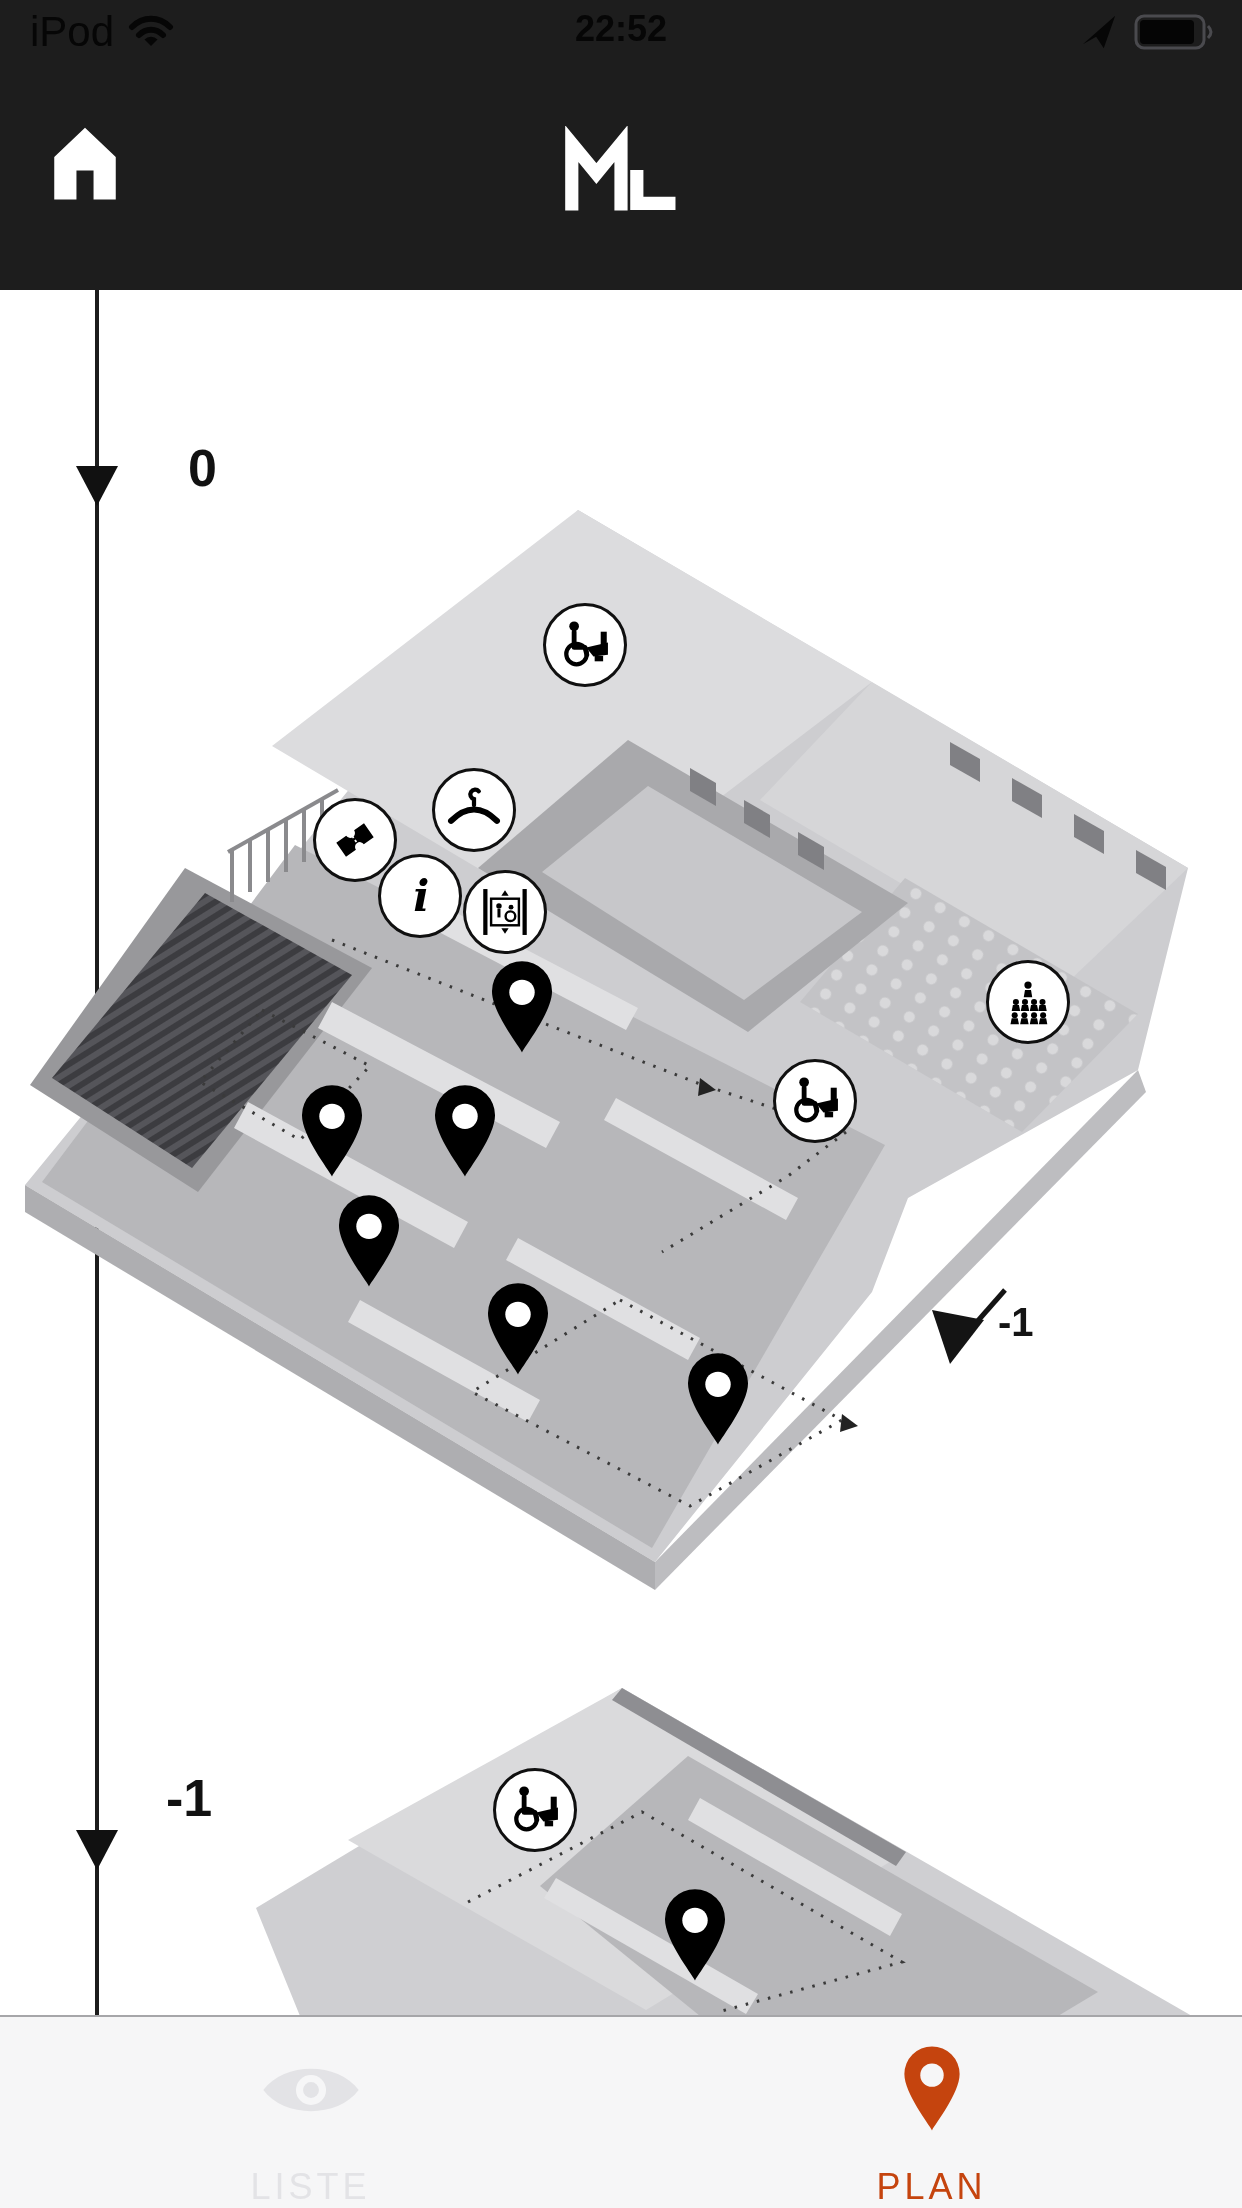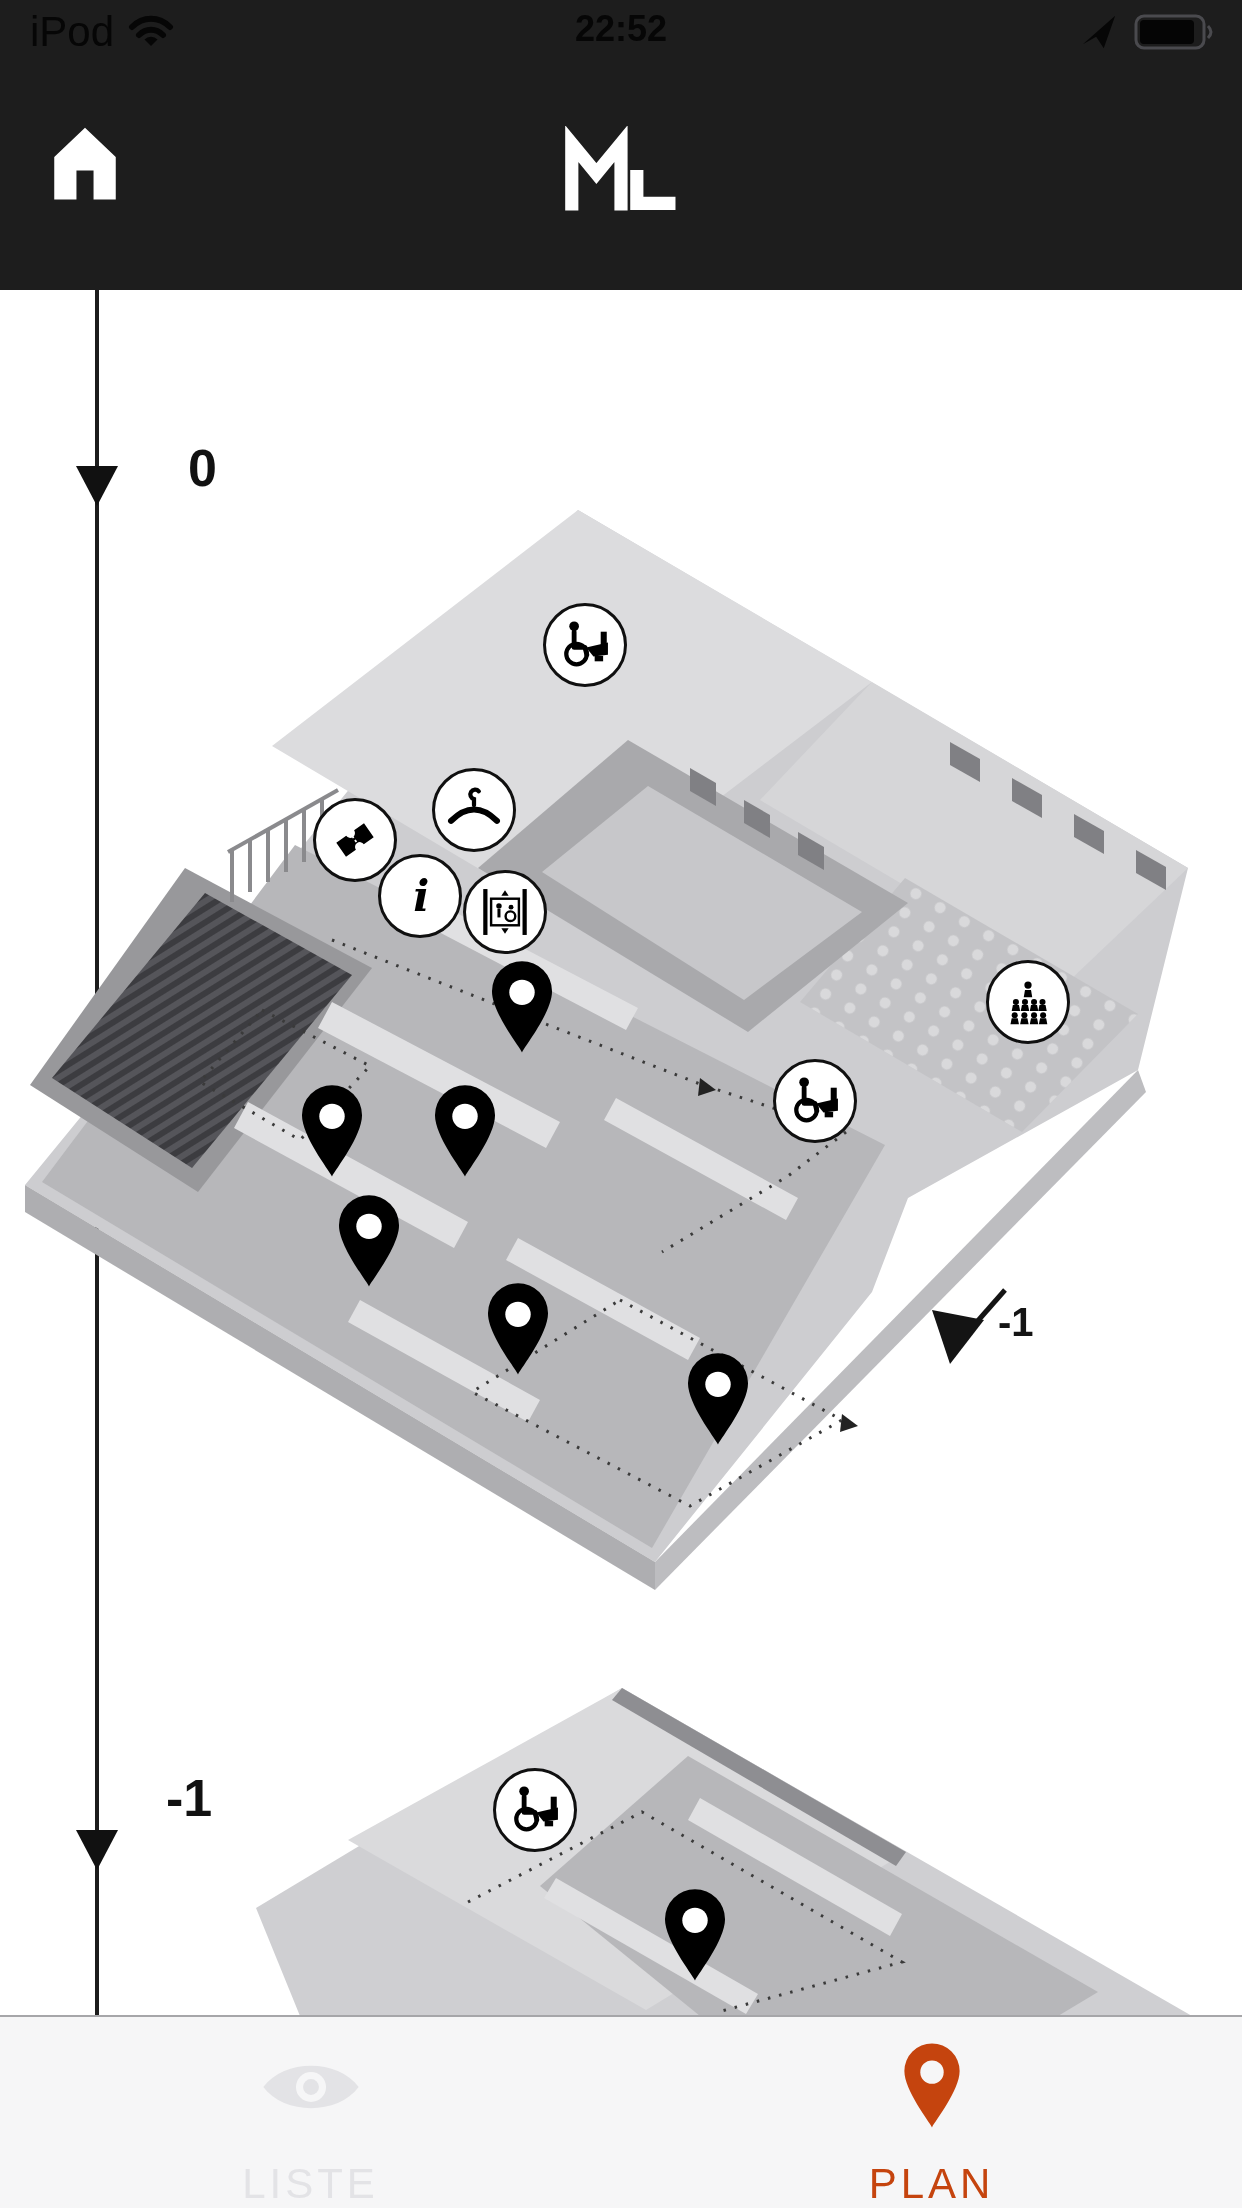--- a/index.html
+++ b/index.html
@@ -41,7 +41,7 @@
     border-top:2px solid #a6a6a9;box-sizing:border-box;display:flex;z-index:6;}
   .tab{flex:1;display:flex;flex-direction:column;align-items:center;cursor:pointer;}
   .tab-icon{height:104px;margin-top:22px;display:flex;align-items:center;justify-content:center;}
-  .tab-label{margin-top:25px;font-size:42px;letter-spacing:4px;font-weight:500;}
+  .tab-label{margin-top:25px;font-size:36px;letter-spacing:4px;font-weight:500;}
   .tab-liste{color:var(--tab-inactive,#e3e3e6);}
   .tab-plan{color:var(--accent,#c5440e);}
 </style>

